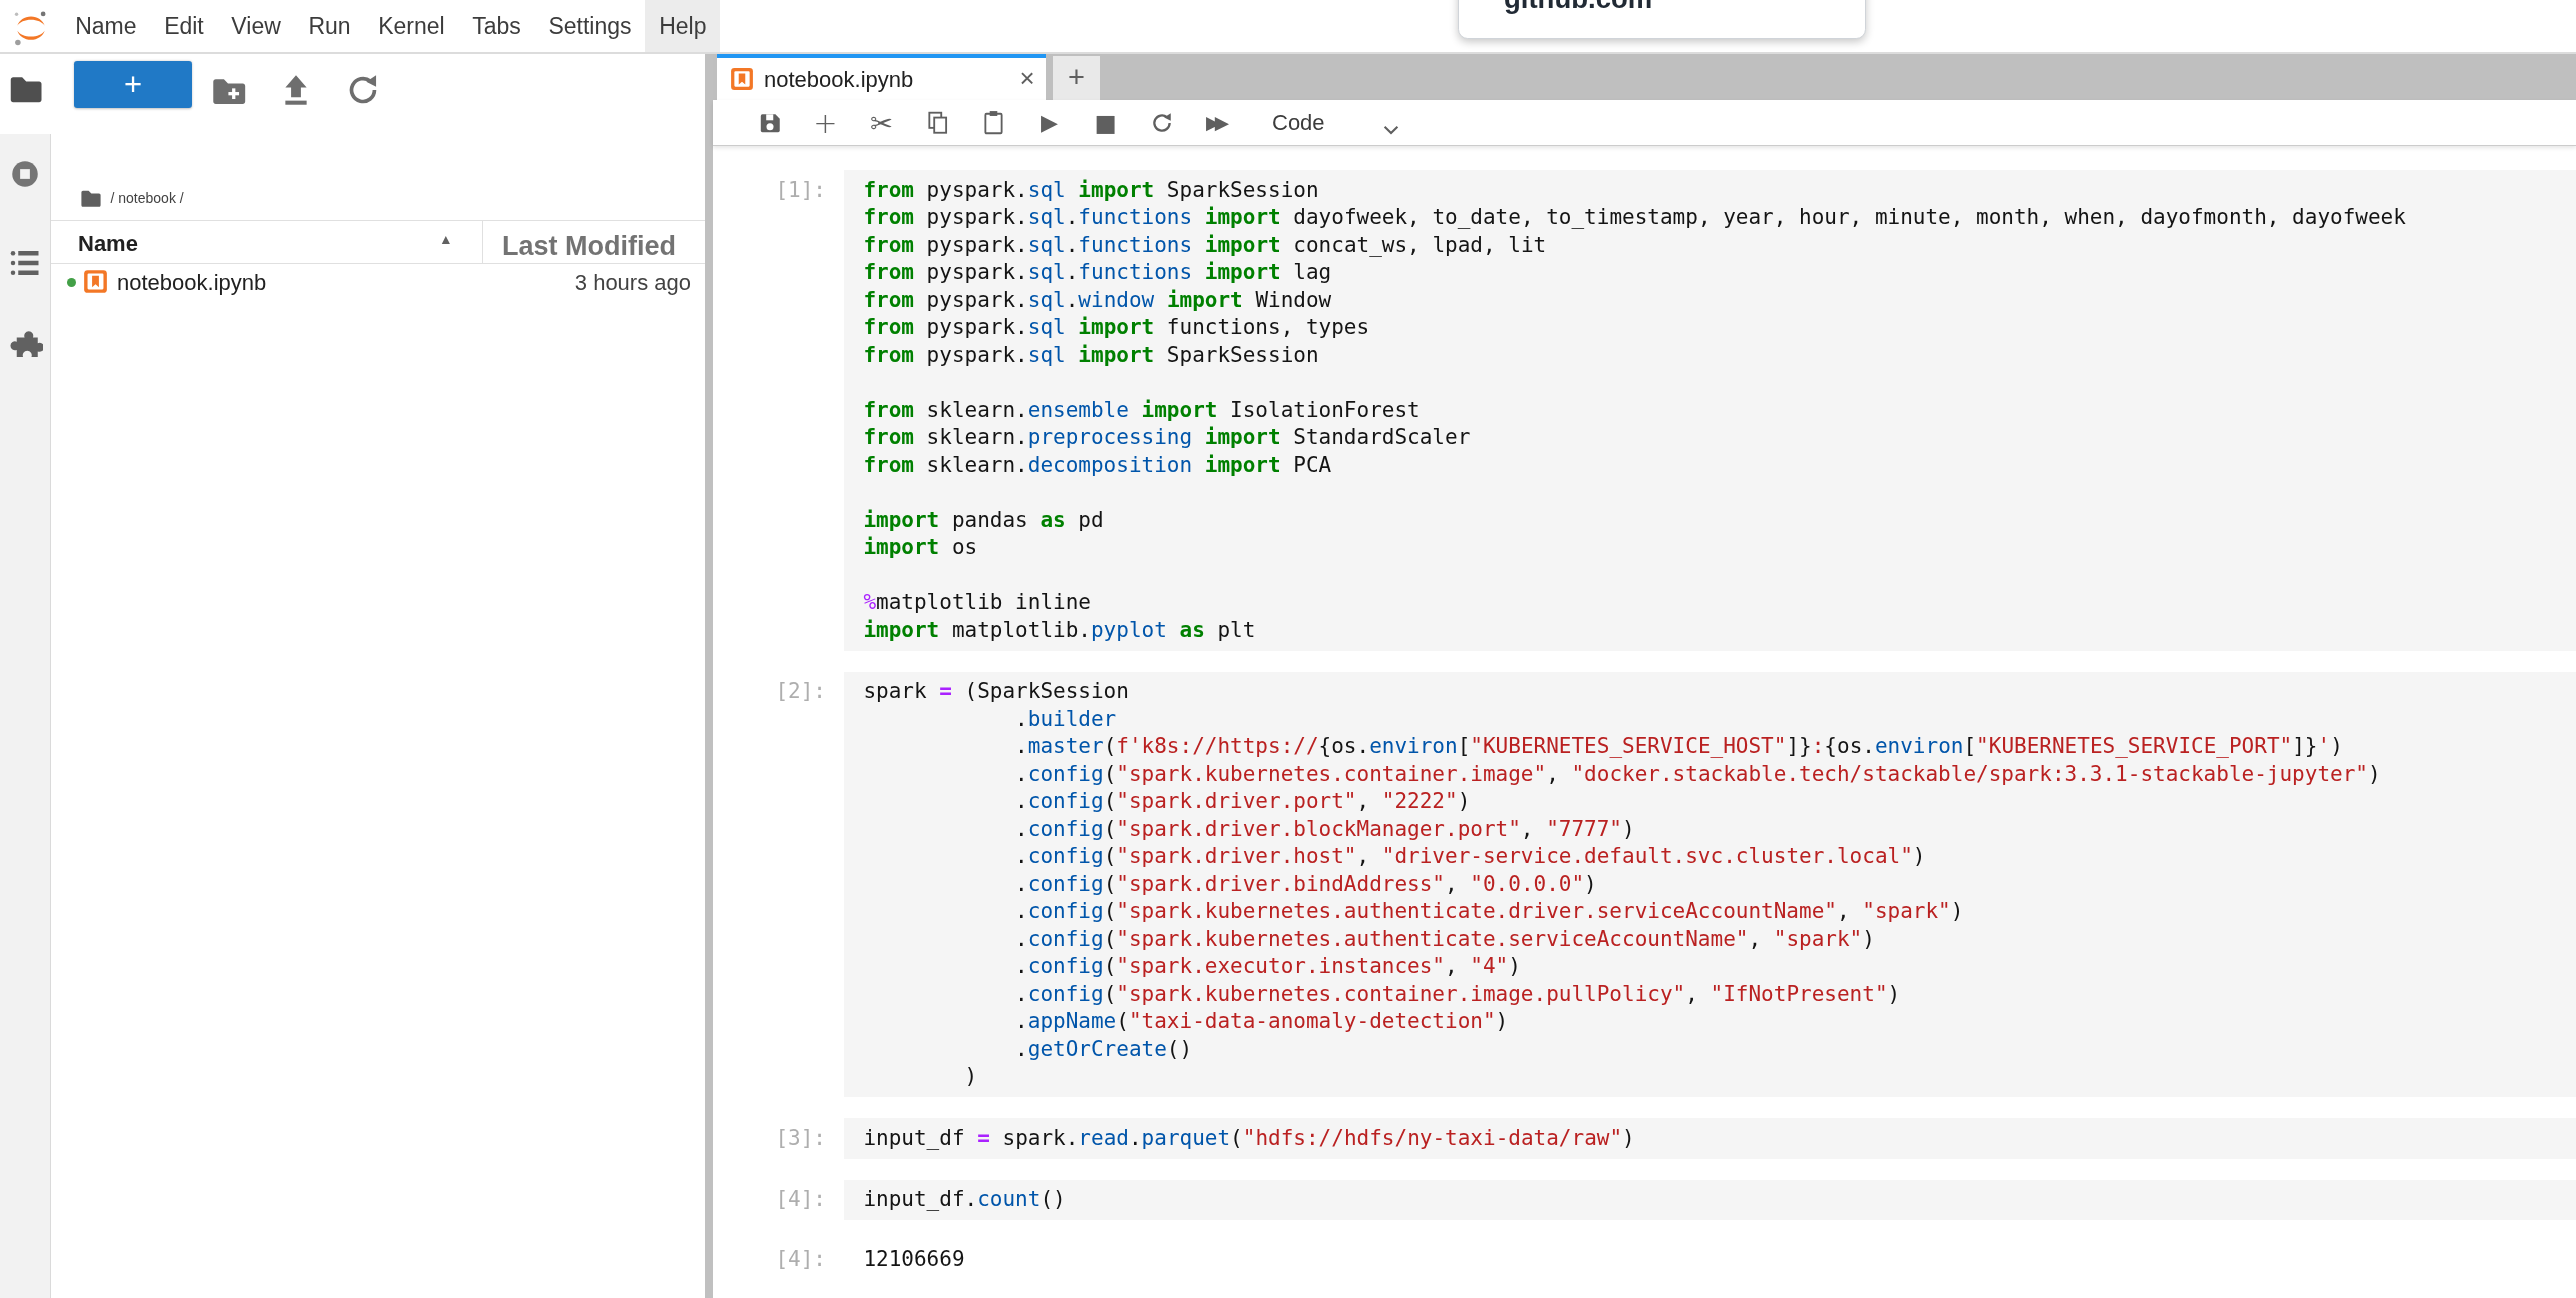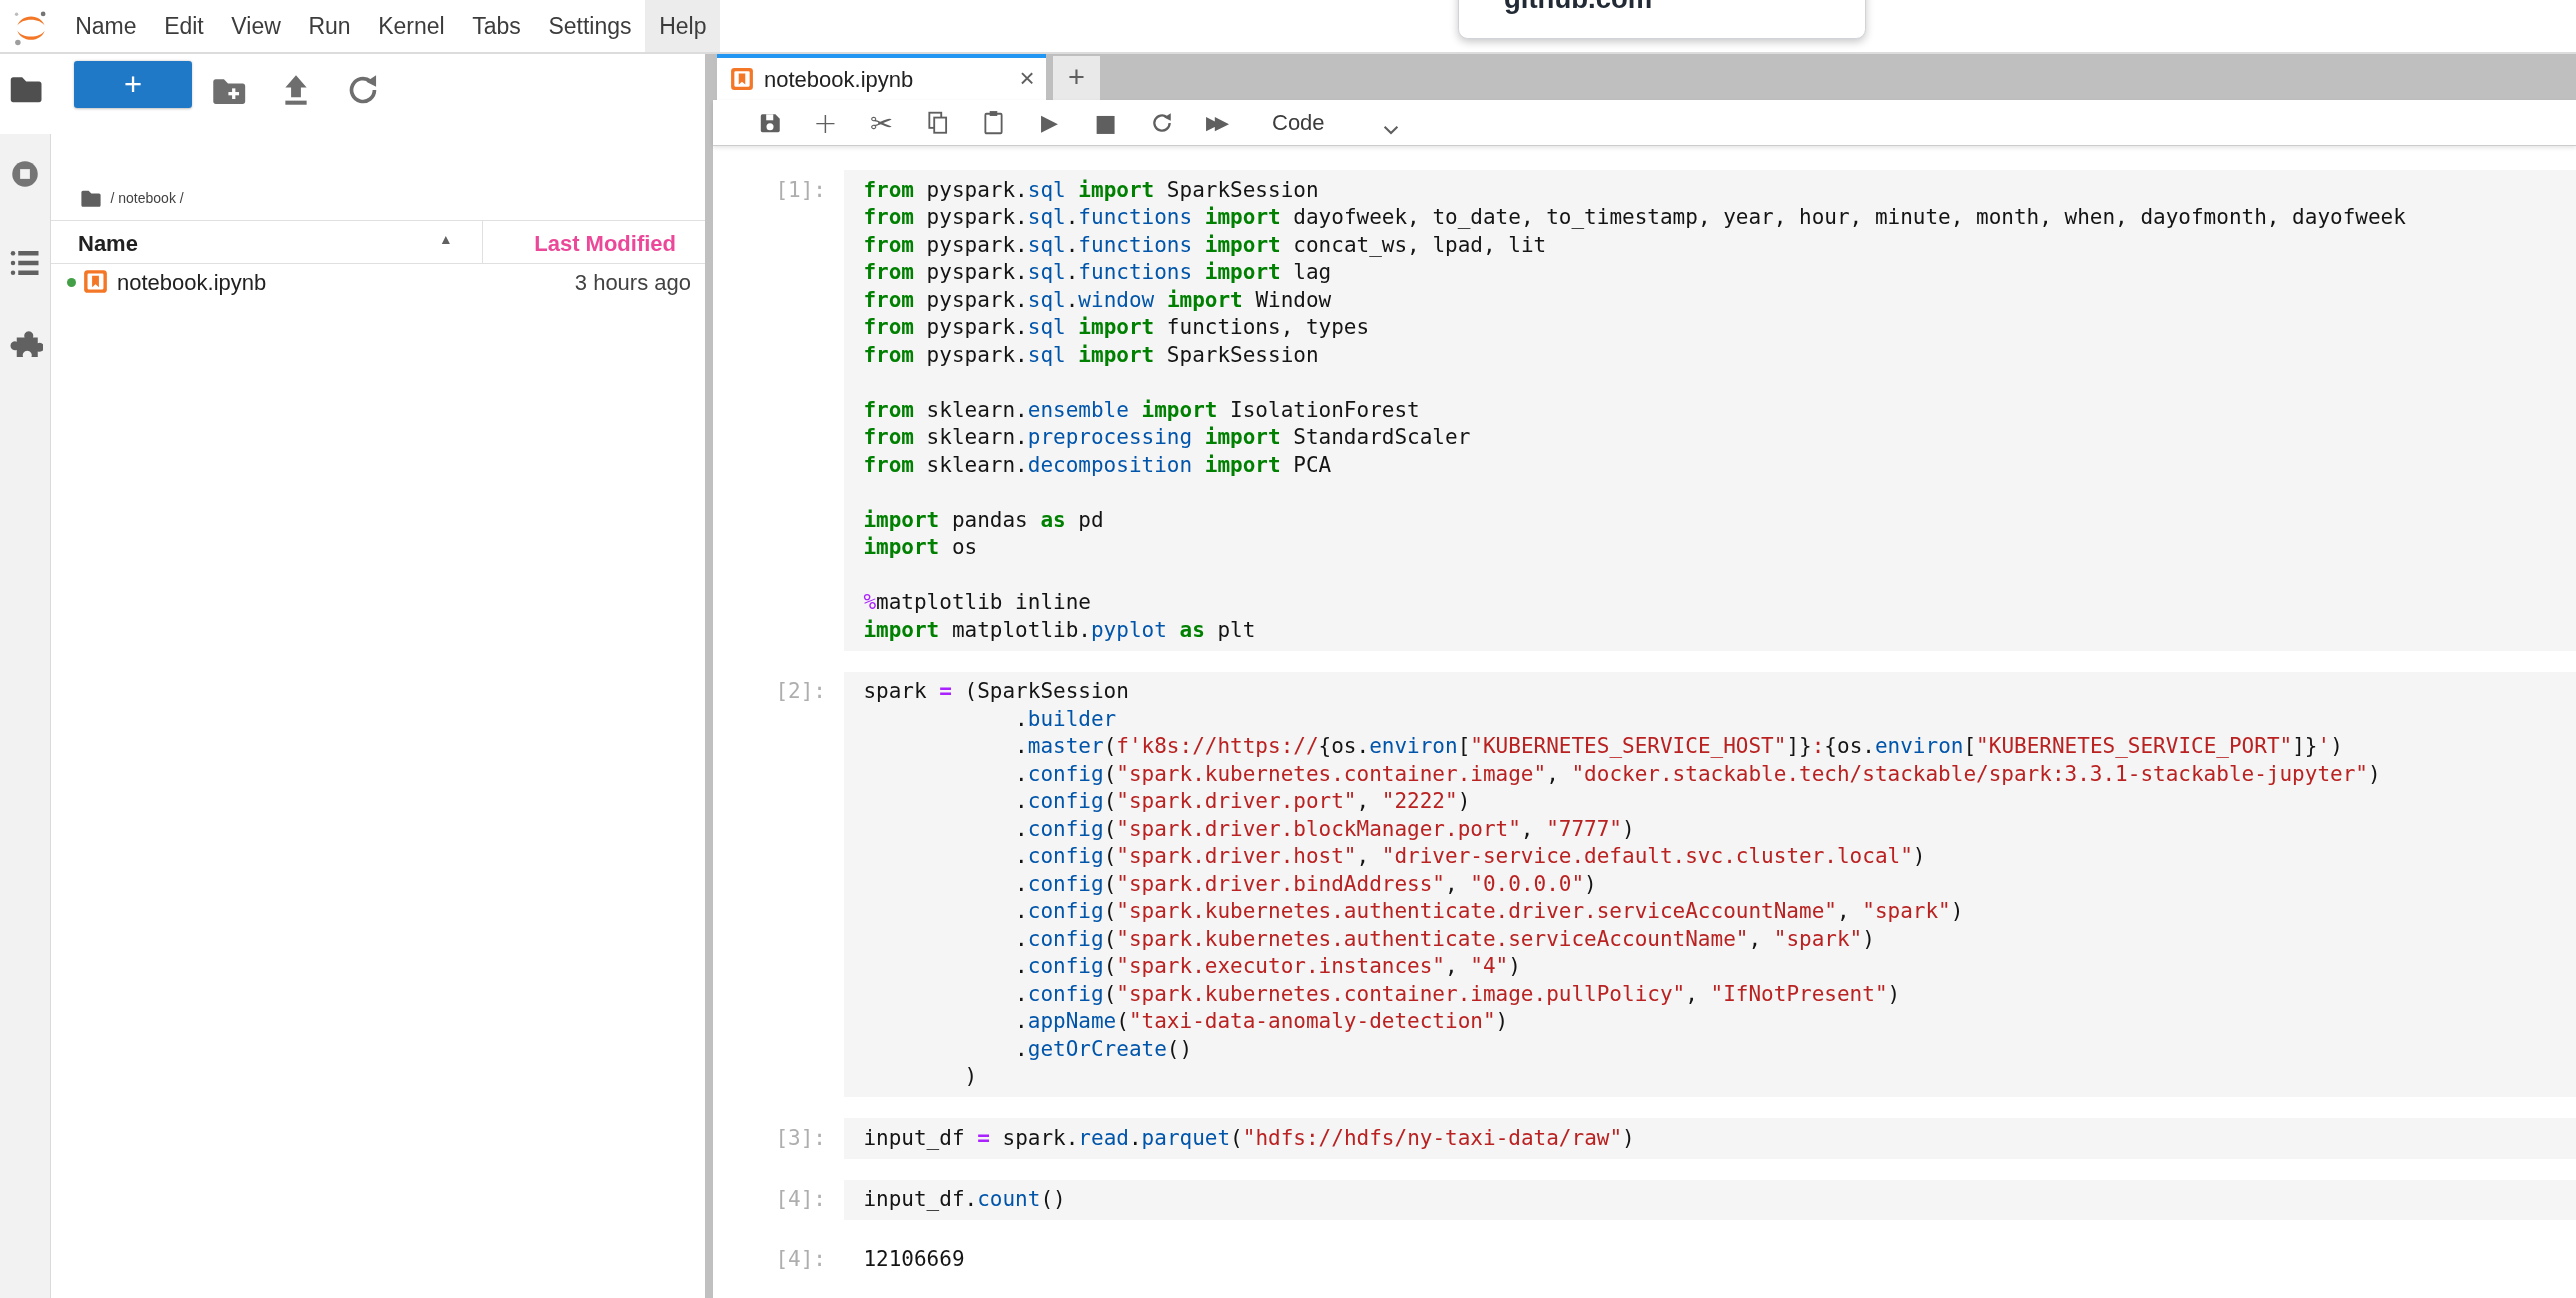--- a/index.html
+++ b/index.html
@@ -68,7 +68,7 @@
   #fb-header .col-name{position:absolute;left:27px;top:9.7px;font-size:22px;font-weight:700;color:#212121;}
   #fb-header .sort-arrow{position:absolute;left:388px;top:11.3px;font-size:13.8px;color:#616161;}
   #fb-header .col-divider{position:absolute;left:431px;top:0;width:0.8px;height:100%;background:#e0e0e0;}
-  #fb-header .col-modified{position:absolute;right:29px;top:9.7px;font-size:22px;font-weight:700;color:#ec4899;margin-left:12px;}
+  #fb-header .col-modified{position:absolute;right:29px;top:9.7px;font-size:27px;font-weight:700;color:#737373;margin-left:12px;}
   #fb-list{position:absolute;left:0;top:210px;width:100%;}
   .file-row{position:relative;height:36px;cursor:pointer;}
   .file-row .run-dot{position:absolute;left:16px;top:13.8px;width:9px;height:9px;border-radius:50%;background:var(--c-green,#43a047);}

